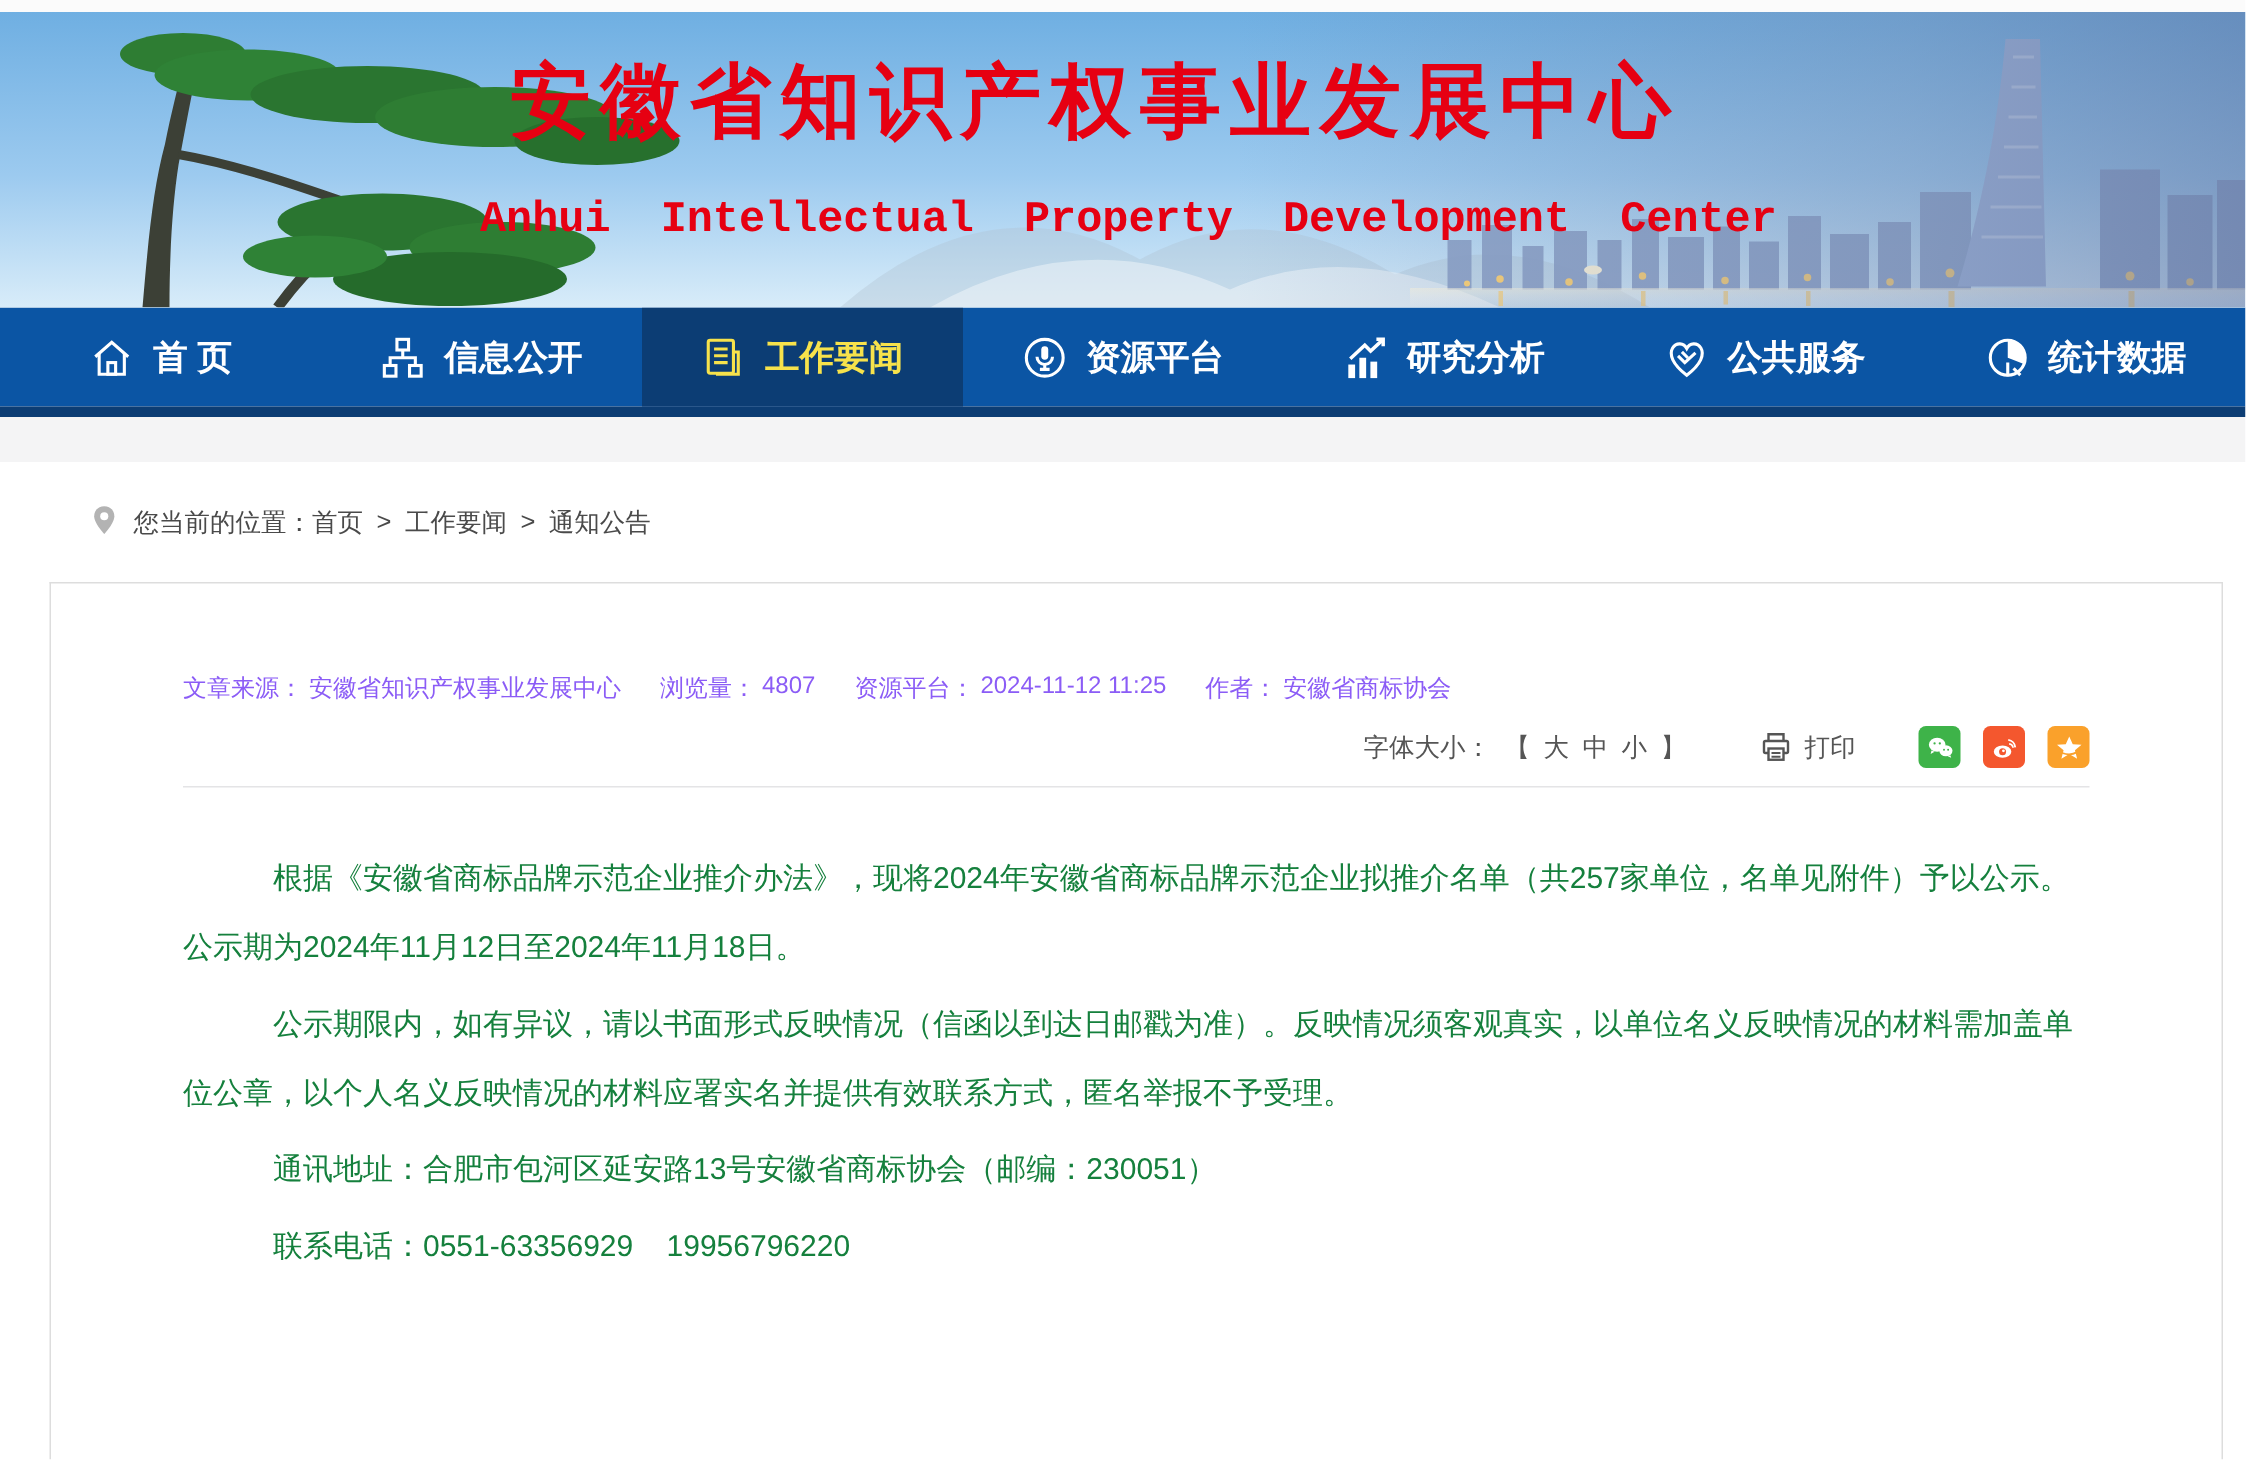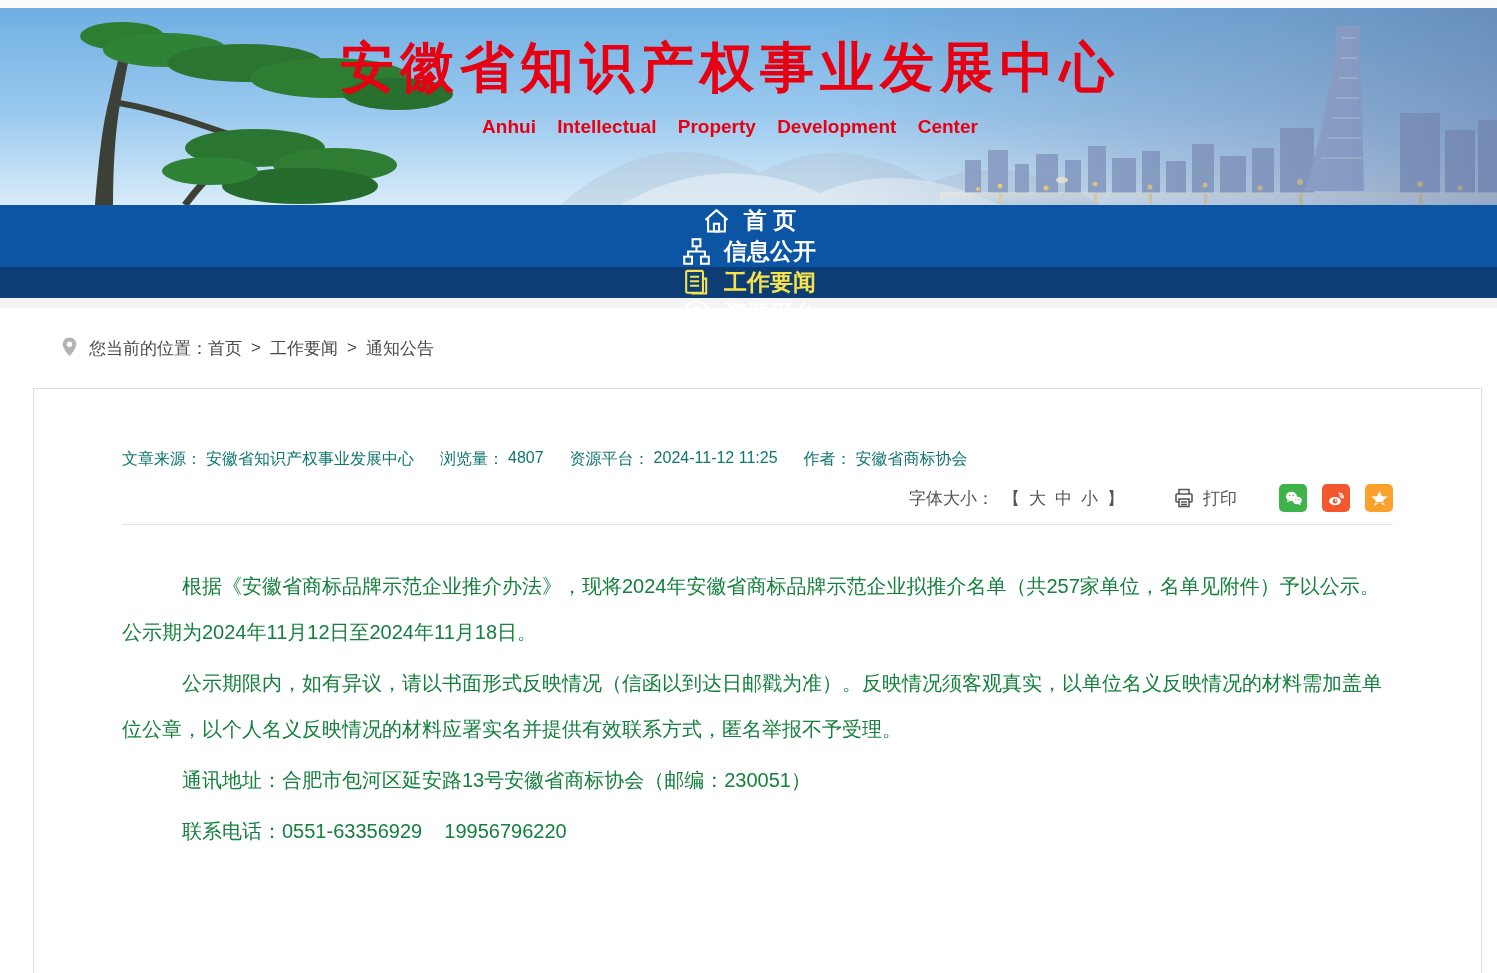--- a/index.html
+++ b/index.html
@@ -18,8 +18,8 @@
   .banner-text { position:absolute; left:320px; width:820px; top:24px; text-align:center; }
   .banner-cn { font-size:54px; font-weight:bold; color:#e60012; letter-spacing:6px;
                font-family:"Liberation Sans", sans-serif; white-space:nowrap; }
-  .banner-en { margin-top:11px; font-size:19px; font-weight:bold; color:#e60012;
-               font-family:Liberation Sans, sans-serif; word-spacing:16px; white-space:nowrap; }
+  .banner-en { margin-top:25px; font-size:29px; font-weight:bold; color:#e60012;
+               font-family:Liberation Mono, monospace; word-spacing:16px; white-space:nowrap; }
 
   
   .nav-bar { display:flex; height:66px; background:#0b55a4;flex-direction:column; }

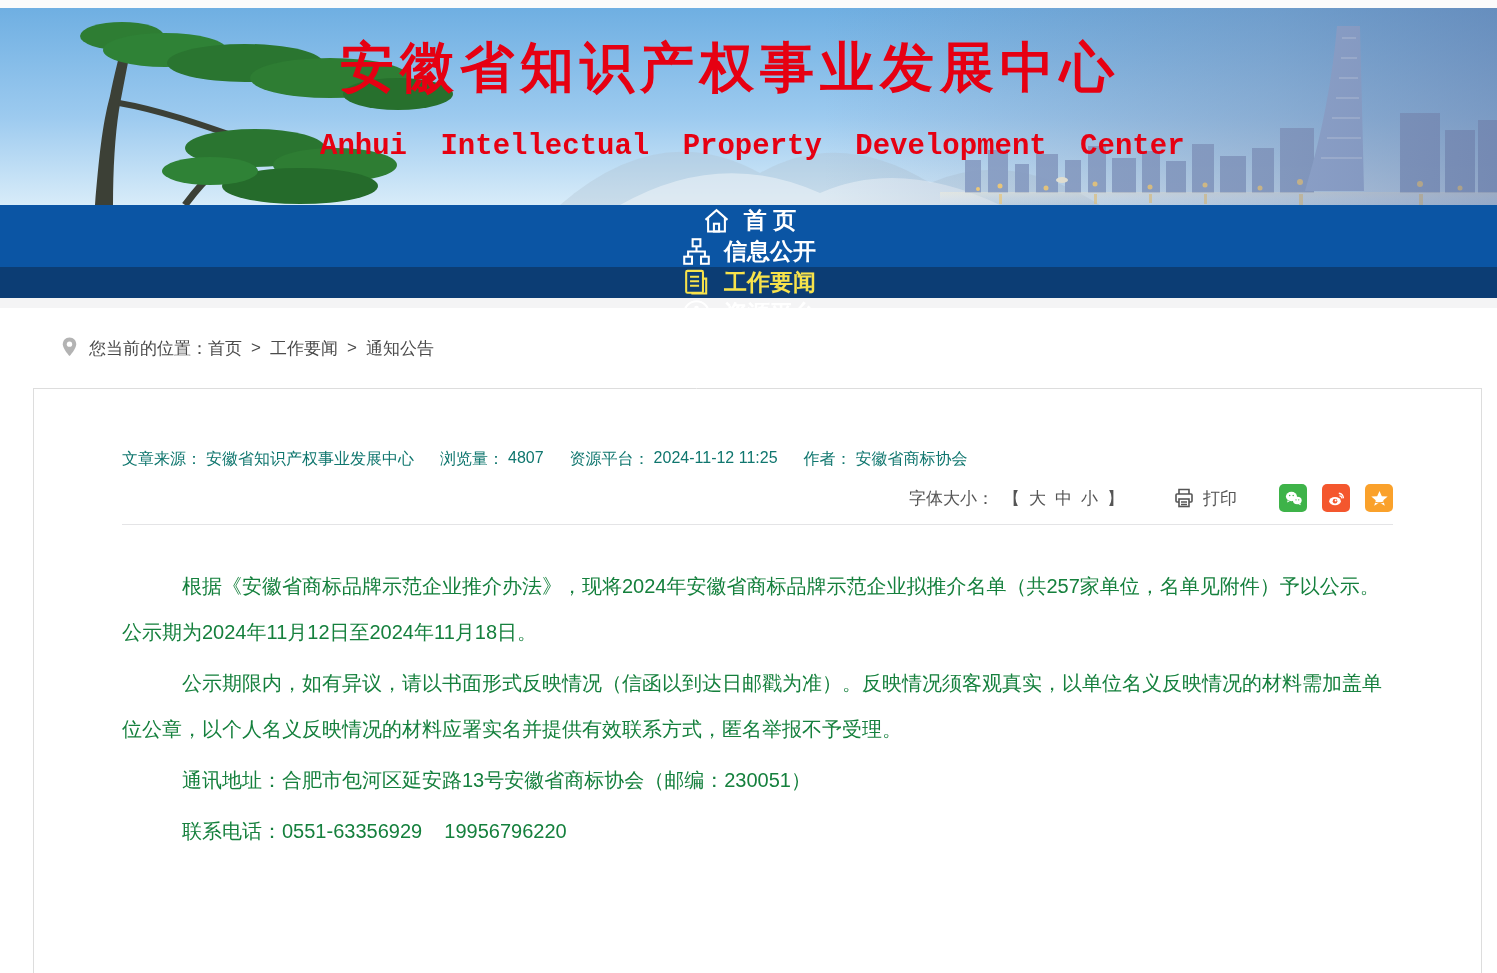--- a/index.html
+++ b/index.html
@@ -22,7 +22,7 @@
                font-family:Liberation Mono, monospace; word-spacing:16px; white-space:nowrap; }
 
   
-  .nav-bar { display:flex; height:66px; background:#0b55a4;flex-direction:column; }
+  .nav-bar { display:flex; height:66px; background:#0b55a4; }
   .nav-item { flex:1; display:flex; align-items:center; justify-content:center; gap:12px;
               color:#ffffff; font-size:23px; font-weight:bold; cursor:pointer; white-space:nowrap; }
   .nav-item svg { width:31px; height:31px; }

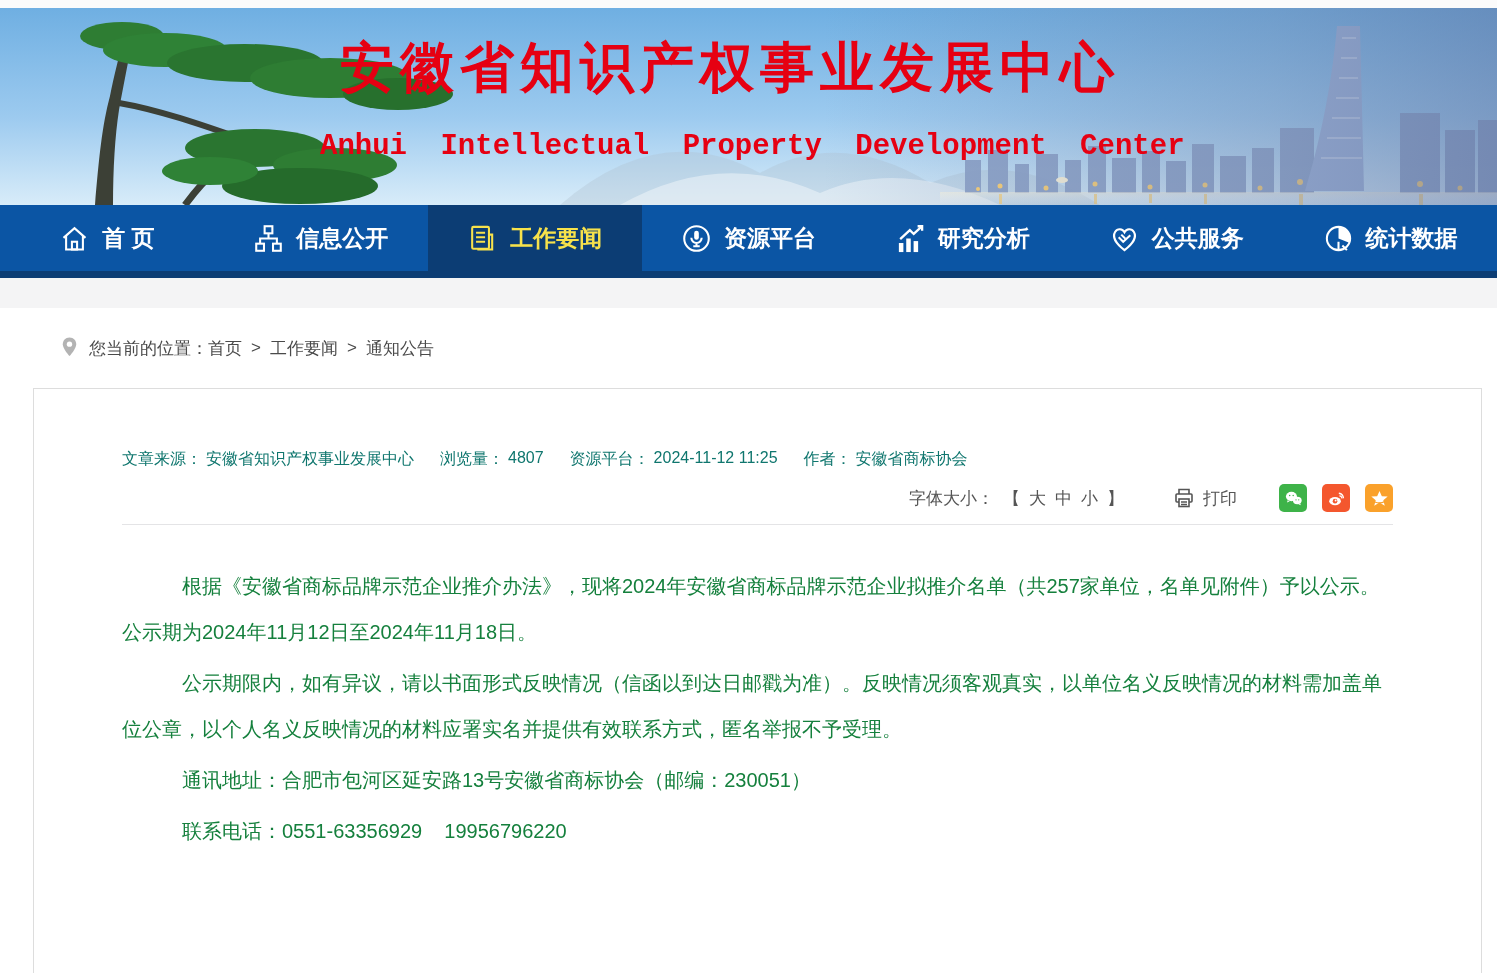--- a/index.html
+++ b/index.html
@@ -43,7 +43,7 @@
   .article-title { padding-top:80px; text-align:center; font-size:35px; font-weight:bold;
                    color:#222222; letter-spacing:1px; }
   .meta-row { margin-top:60px; display:flex; align-items:center; gap:8px 26px;
-              font-size:16px; color:#0f766e; }
+              font-size:16px; color:#8b5cf6; }
   .meta-pair { display:flex; gap:4px; white-space:nowrap; }
   .tools-row { margin-top:14px; display:flex; justify-content:flex-end; align-items:center;
                font-size:17px; color:#555555; }

